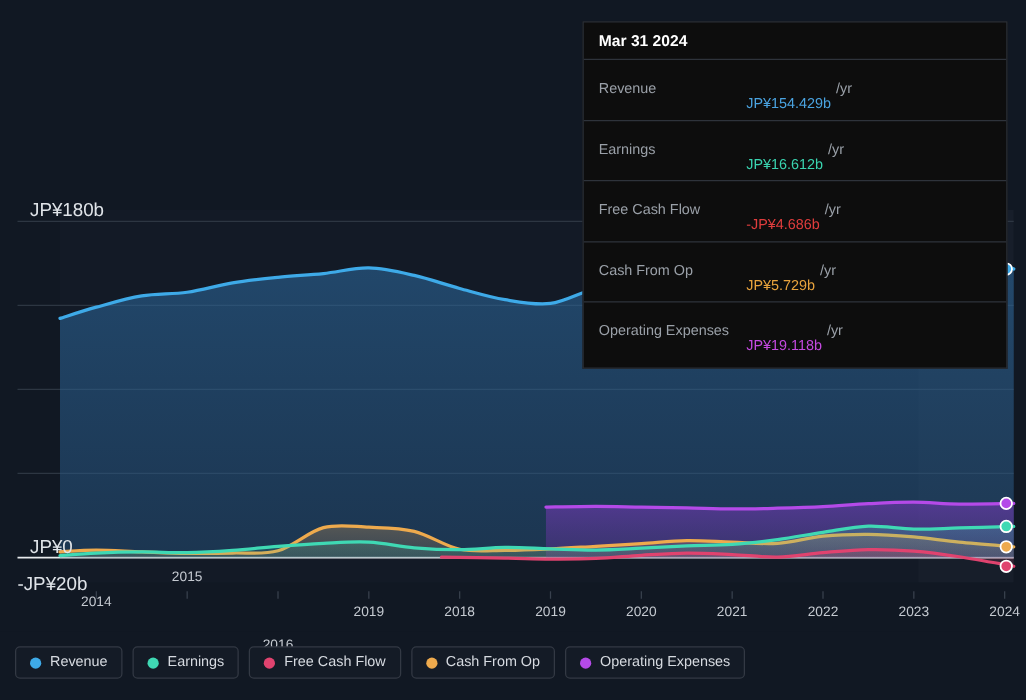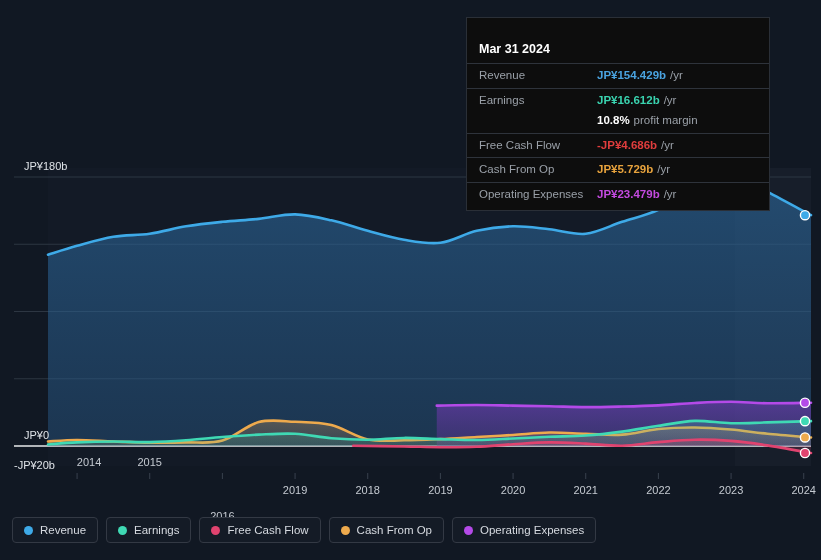--- a/index.html
+++ b/index.html
@@ -19,10 +19,10 @@
   #tooltip {
     position: absolute;
     left: 466px; top: 17px;
-    width: 304px;
+    width: 340px;
     background: #0d0d0d;
     border: 1px solid #2a2f37;
-    padding: 24px 0 4px 0;
+    padding: 8px 0 4px 0;
     z-index: 40;
   }
   #tooltip .tt-title {

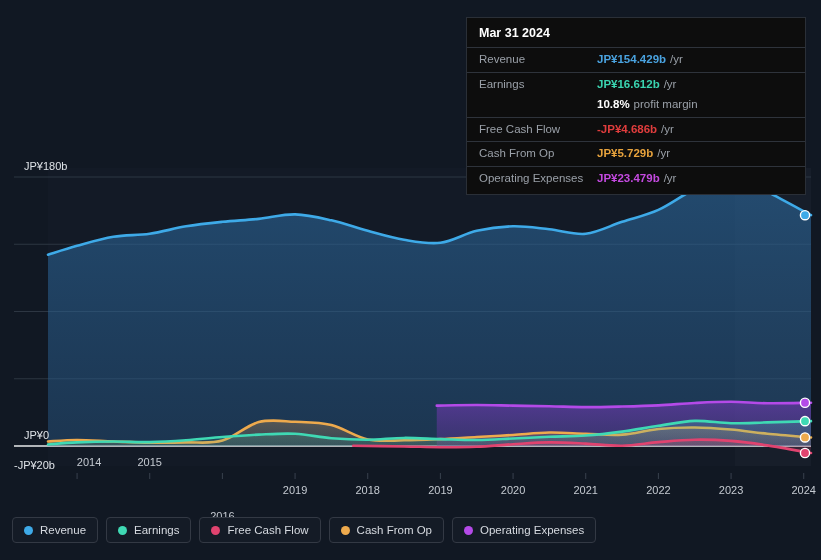--- a/index.html
+++ b/index.html
@@ -41,7 +41,7 @@
   }
   .tt-row.noline { border-top: none; padding-top: 1px; }
   .tt-label { color: #9aa0a8; width: 118px; flex: none; }
-  .tt-val { font-weight: bold; }
+  .tt-val { font-weight: normal; margin-top: 24px; }
   .tt-unit { color: #9aa0a8; font-weight: normal; margin-left: 4px; }
   .tt-margin-val { color: #ffffff; font-weight: bold; }
   .tt-margin-txt { color: #9aa0a8; margin-left: 4px; }

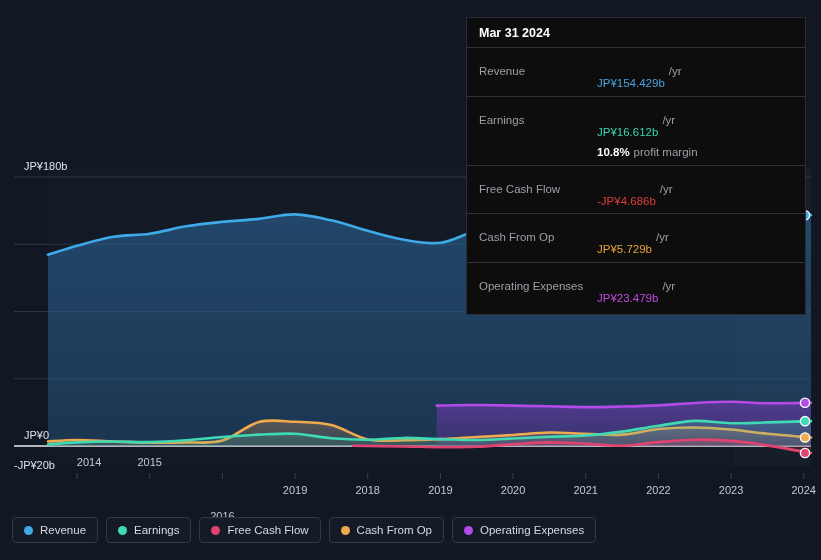--- a/index.html
+++ b/index.html
@@ -195,11 +195,6 @@
       <span class="tt-unit">/yr</span>
     </div>
 
-    <div class="tt-row noline">
-      <span class="tt-label"></span>
-      <span class="tt-margin-val">10.8%</span>
-      <span class="tt-margin-txt">profit margin</span>
-    </div>
 
     <div class="tt-row">
       <span class="tt-label">Free Cash Flow</span>

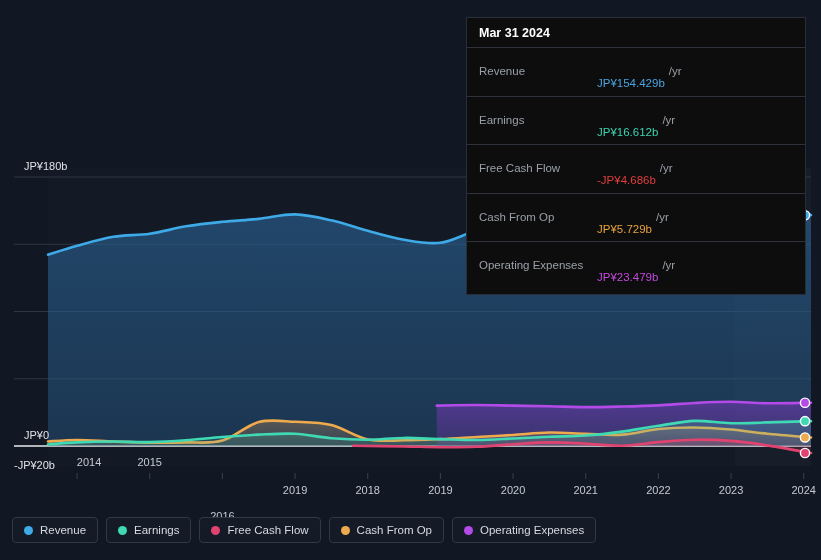--- a/index.html
+++ b/index.html
@@ -50,7 +50,7 @@
   .ylab {
     position: absolute;
     color: #dfe3e8;
-    font-size: 11px;
+    font-size: 15px;
     white-space: nowrap;
   }
   .xlab {

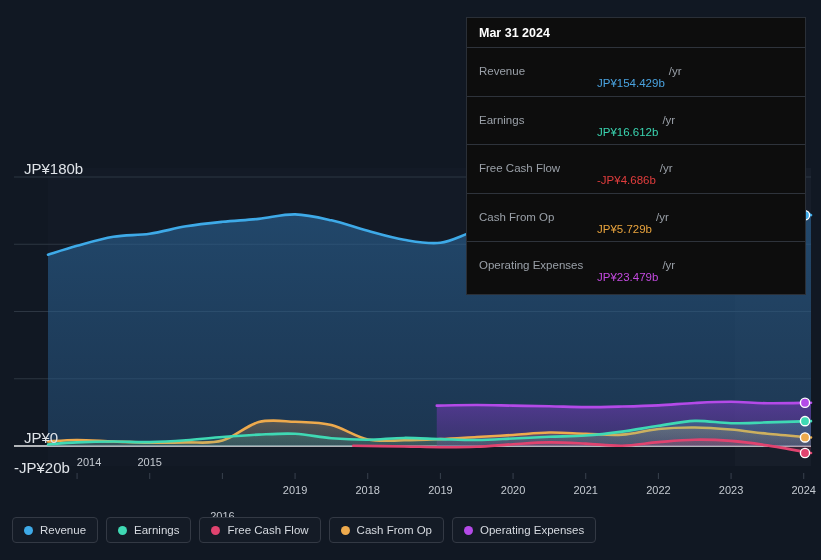--- a/index.html
+++ b/index.html
@@ -210,7 +210,7 @@
 
     <div class="tt-row">
       <span class="tt-label">Operating Expenses</span>
-      <span class="tt-val" style="color:#c44ae0">JP¥23.479b</span>
+      <span class="tt-val" style="color:#c44ae0">JP¥19.118b</span>
       <span class="tt-unit">/yr</span>
     </div>
   </div>

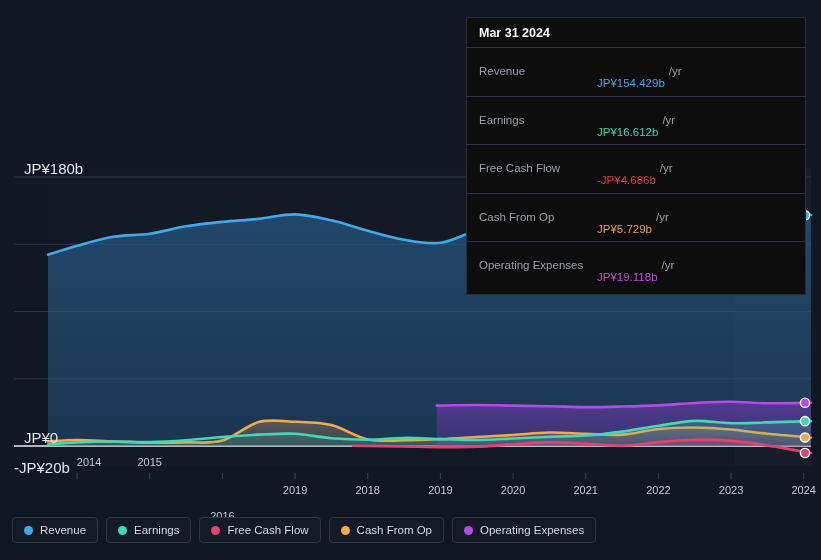--- a/index.html
+++ b/index.html
@@ -167,7 +167,7 @@
   <div class="ylab" style="left:14px; top:459px;">-JP¥20b</div>
 
   <div id="xlabels">
-      <div class="xlab" style="left: 77.0667px; top: 456px; margin-left: 12px;">2014</div>
+      <div class="xlab" style="left: 77.0667px; top: 476px;">2014</div>
       <div class="xlab" style="left: 149.733px; top: 456px;">2015</div>
       <div class="xlab" style="left: 222.4px; top: 510px;">2016</div>
       <div class="xlab" style="left: 295.067px; top: 484px;">2019</div>

